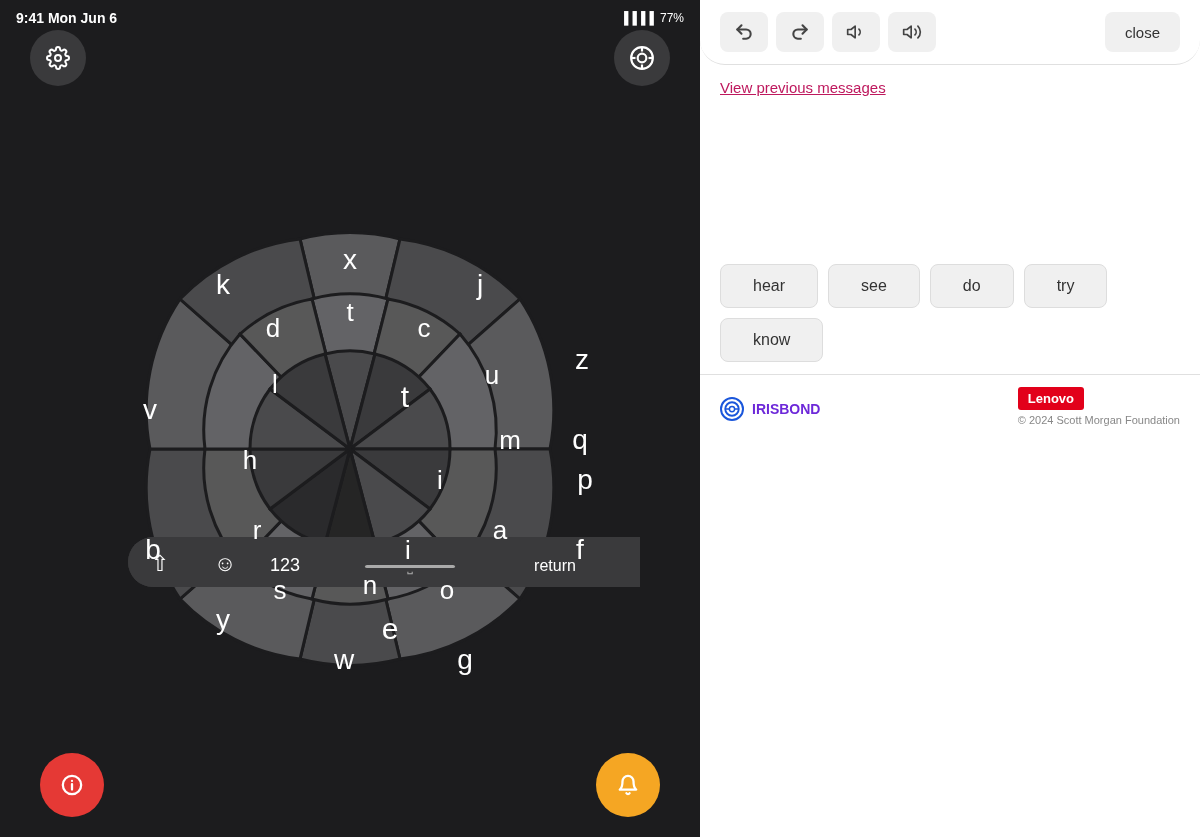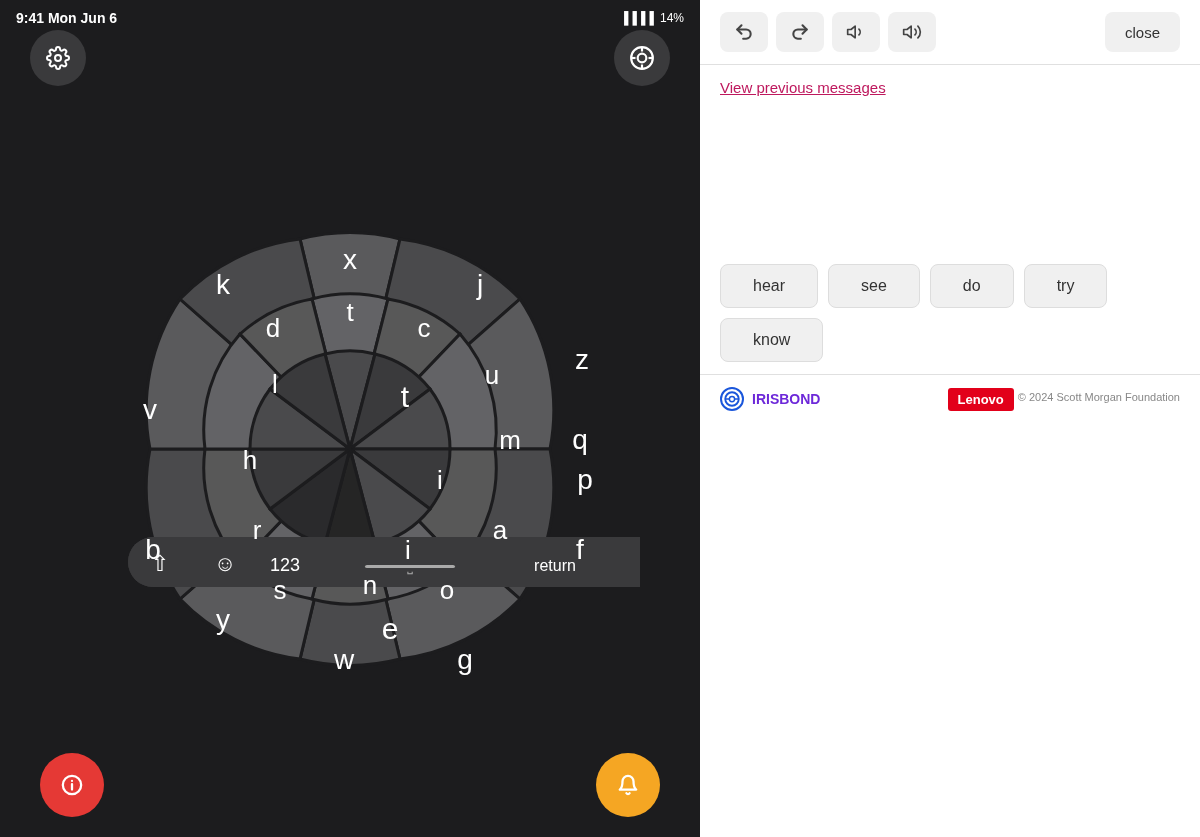--- a/index.html
+++ b/index.html
@@ -279,7 +279,7 @@
     <span class="status-time">9:41  Mon Jun 6</span>
     <div class="status-icons">
       <span>▐▐▐▐</span>
-      <span>14%</span>
+      <span>77%</span>
     </div>
   </div>
 

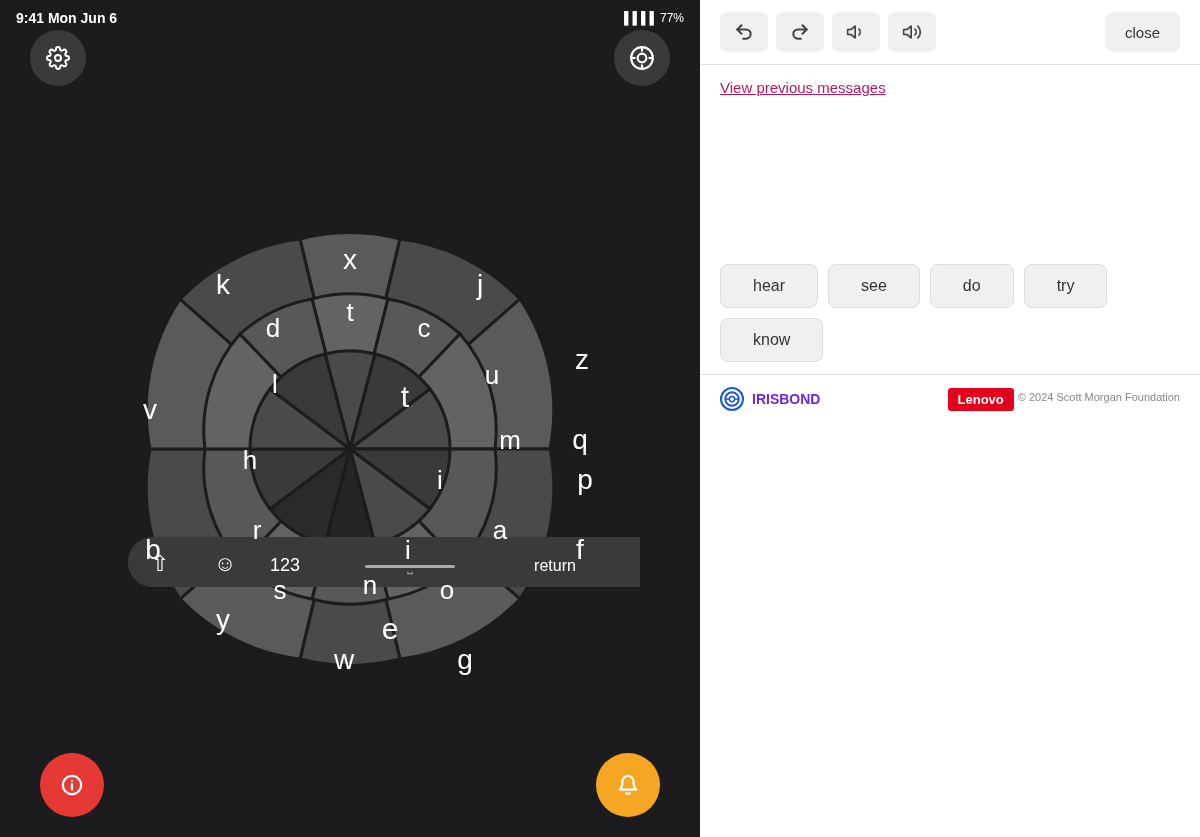--- a/index.html
+++ b/index.html
@@ -142,6 +142,7 @@
       padding: 12px 20px;
       gap: 8px;
       border-bottom: 1px solid #e0e0e0;
+      border-radius: 25px;
     }
     .toolbar-btn {
       width: 48px;

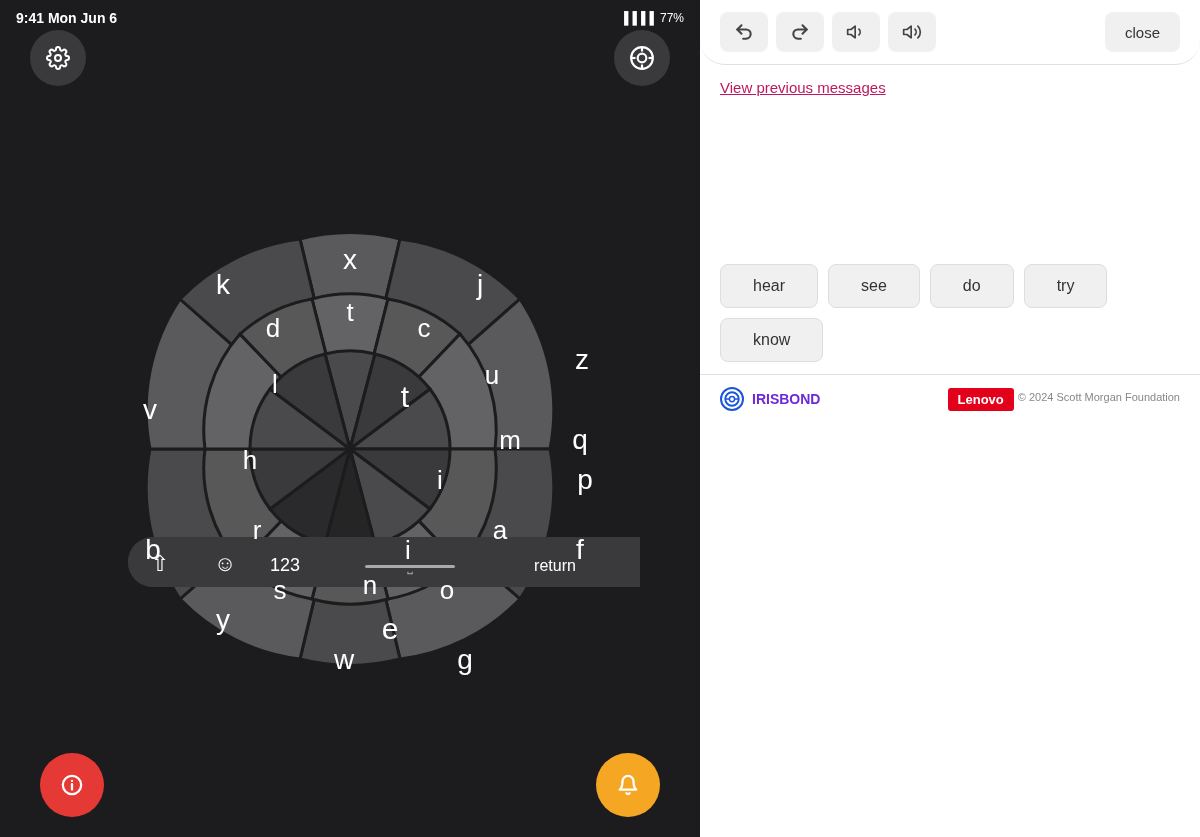--- a/index.html
+++ b/index.html
@@ -266,8 +266,8 @@
     }
     .footer-right {
       display: flex;
-      flex-direction: row;
-      align-items: center;
+      flex-direction: column;
+      align-items: flex-start;
       gap: 4px;
     }
   </style>

